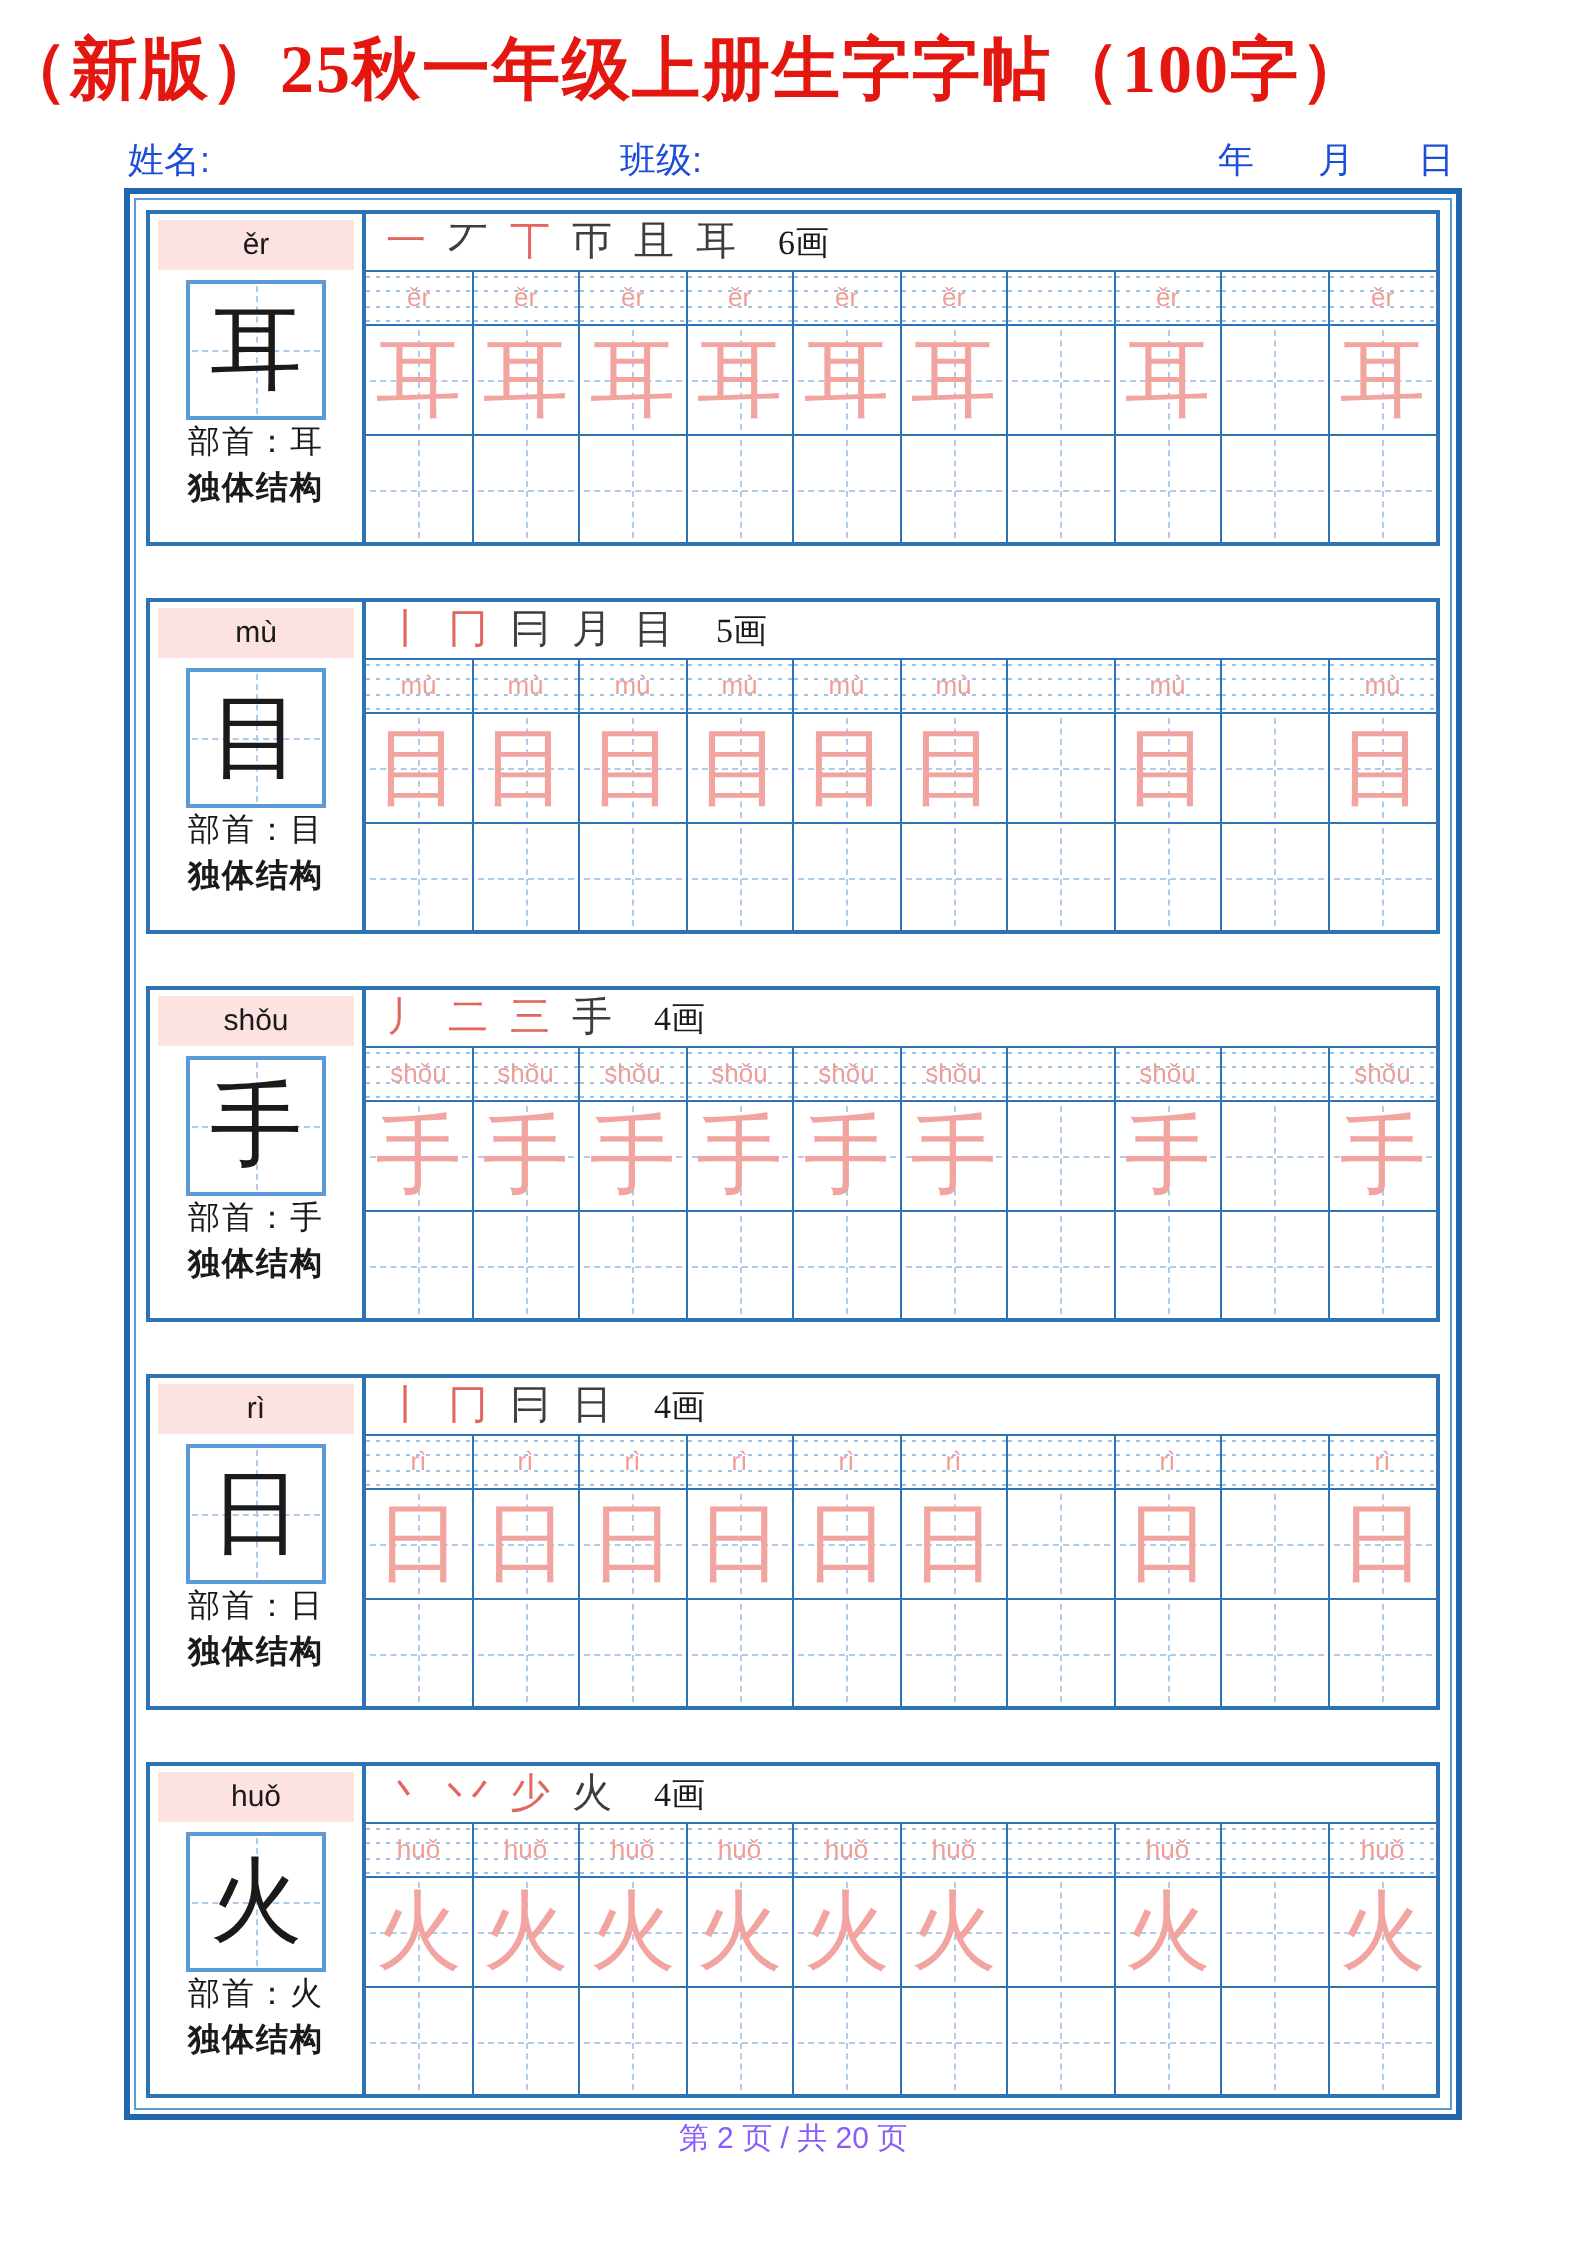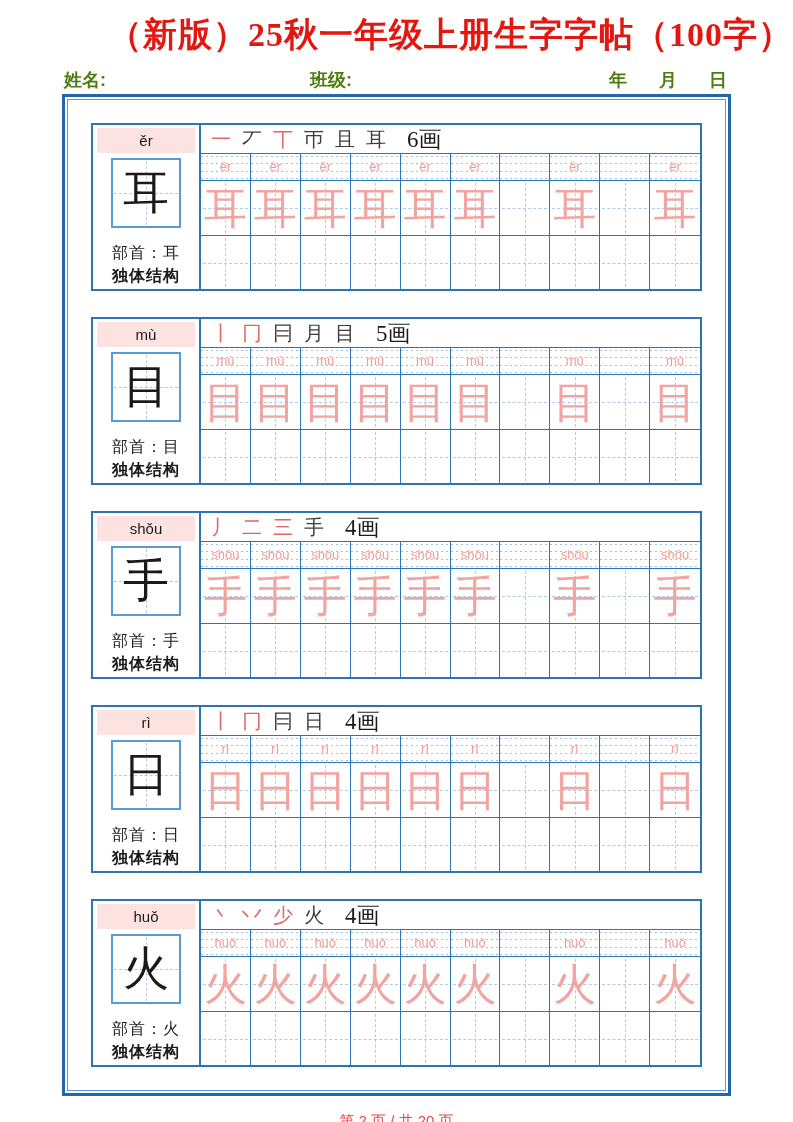--- a/index.html
+++ b/index.html
@@ -6,7 +6,7 @@
   html,body { width:793px; height:1122px; background:#ffffff; overflow:hidden;
               font-family:"Liberation Sans", sans-serif; }
 
-  .page-title { margin-top:12px; text-align:right; font-size:34px; font-weight:bold;
+  .page-title { margin-top:12px; text-align:left; font-size:34px; font-weight:bold;
                 color:#e3170f; font-family:"Liberation Serif", serif; letter-spacing:1px; }
 
   .meta-row { position:relative; margin:8px 62px 0; height:28px; color:#4d7c0f;

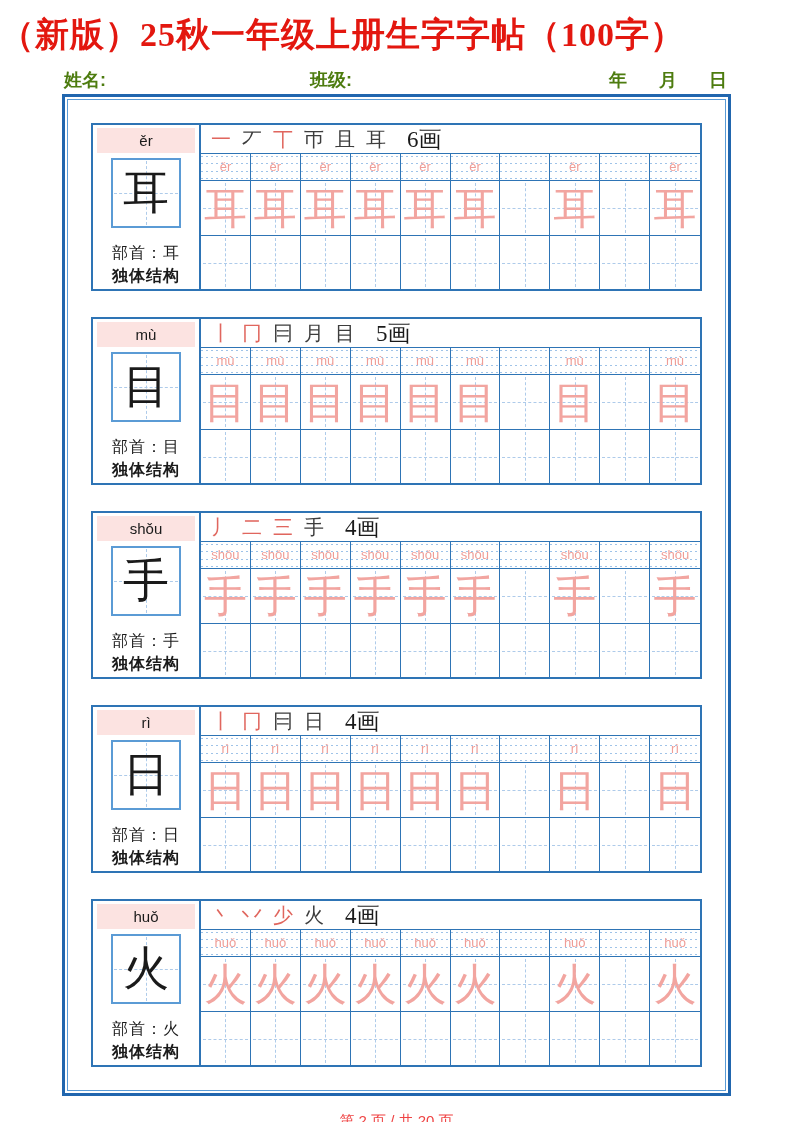--- a/index.html
+++ b/index.html
@@ -9,8 +9,8 @@
   .page-title { margin-top:12px; text-align:left; font-size:34px; font-weight:bold;
                 color:#e3170f; font-family:"Liberation Serif", serif; letter-spacing:1px; }
 
-  .meta-row { position:relative; margin:8px 62px 0; height:28px; color:#4d7c0f;
-              font-size:18px;font-weight:bold; }
+  .meta-row { position:relative; margin:8px 62px 0; height:28px; color:#1d4ed8;
+              font-size:18px; }
   .meta-name { position:absolute; left:2px; bottom:2px; }
   .meta-class { position:absolute; left:248px; bottom:2px;text-align:center; }
   .meta-date { position:absolute; right:4px; bottom:2px; display:flex; gap:32px; }

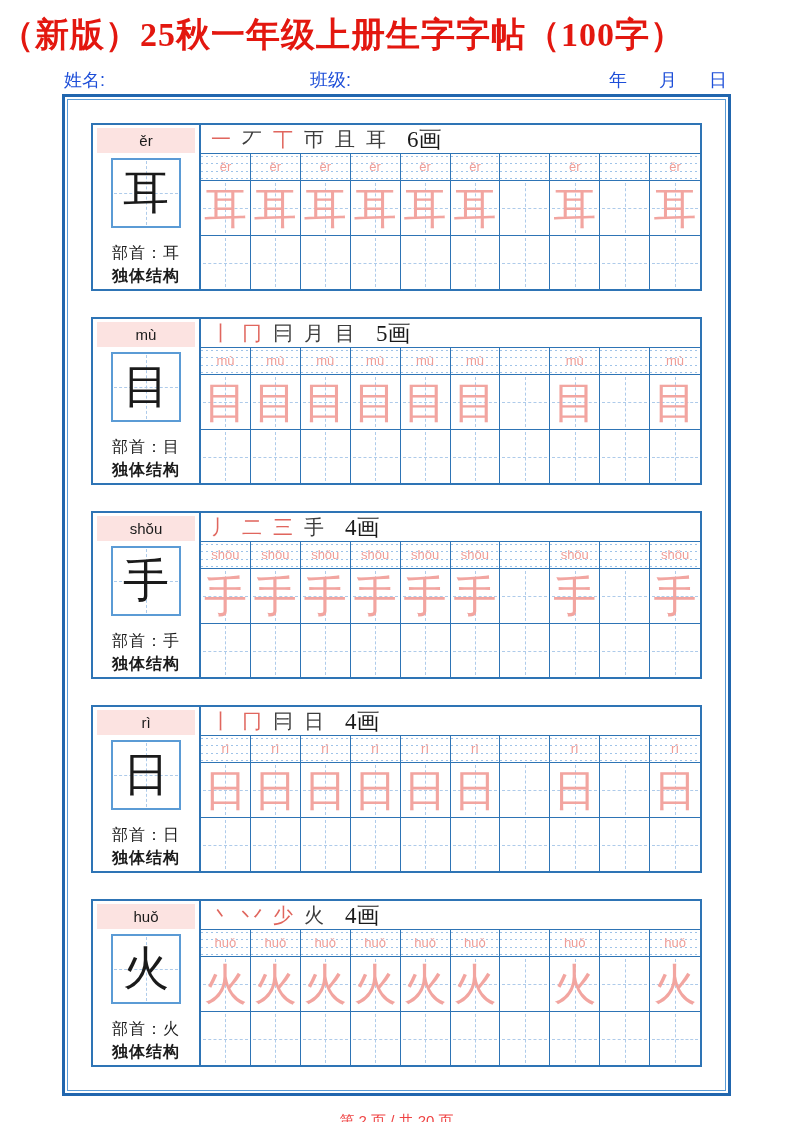--- a/index.html
+++ b/index.html
@@ -16,7 +16,7 @@
   .meta-date { position:absolute; right:4px; bottom:2px; display:flex; gap:32px; }
 
   .frame { margin:0 62px; border:3px solid #2166ae; padding:2px; }
-  .frame-inner { border:1px solid #5b9bd5; padding:23px; display:flex;
+  .frame-inner { border:1px solid #5b9bd5; padding:5px; display:flex;
                  flex-direction:column; gap:26px; }
 
   .sec { height:168px; border:2px solid #2e74b5; display:flex; background:#fff; }

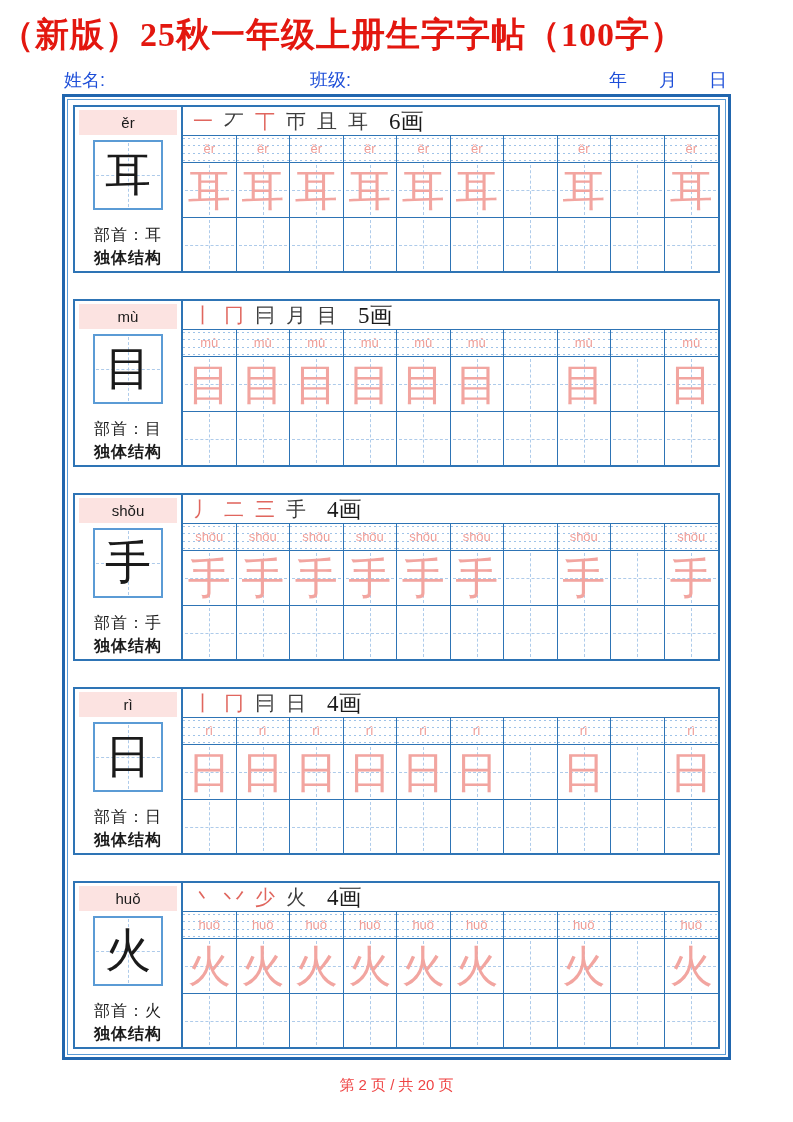--- a/index.html
+++ b/index.html
@@ -46,7 +46,7 @@
             line-height:1; }
   .sglyph.red  { color:#e0665e; }
   .sglyph.dark { color:#3d3d3d; }
-  .scount { margin-left:10px; font-size:23px; color:#1a1a1a;
+  .scount { margin-left:10px; font-size:17px; color:#1a1a1a;
             font-family:"Liberation Serif", serif; }
 
   .prow { height:27px; border-bottom:1px solid #2e74b5; display:grid;

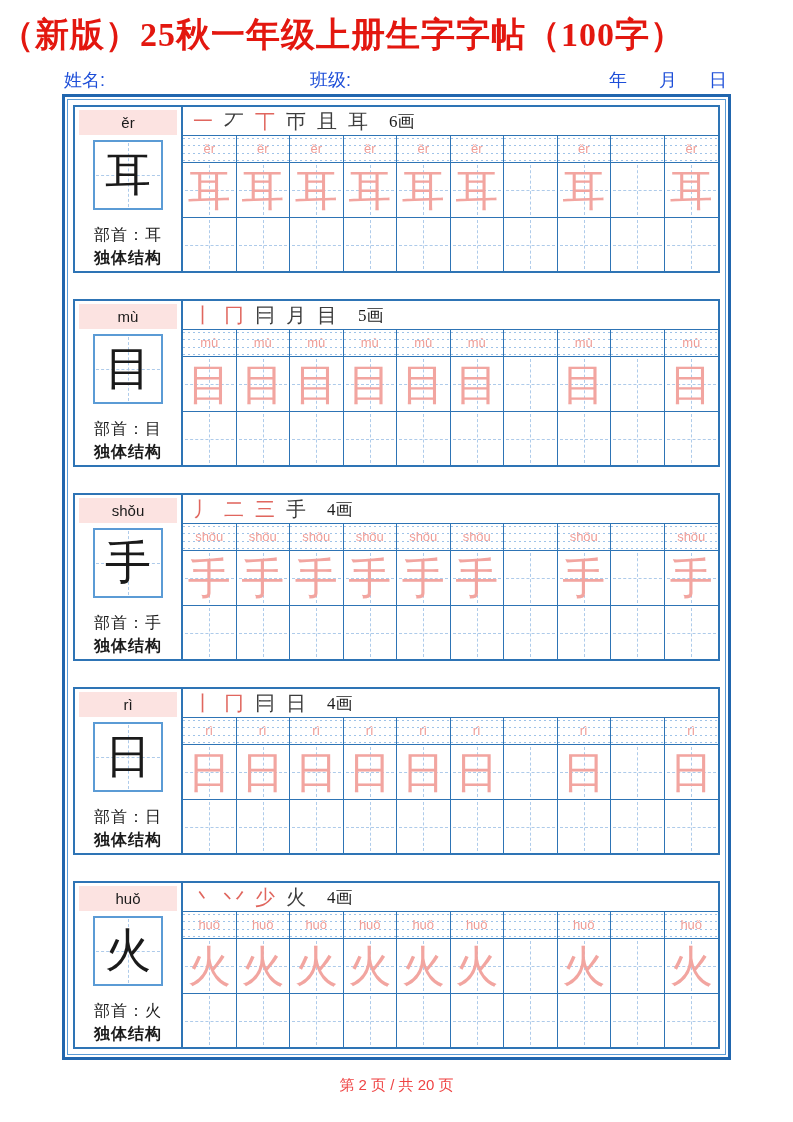--- a/index.html
+++ b/index.html
@@ -34,7 +34,7 @@
                   border-top:1px dashed #aecbea; }
   .bigchar { position:relative; z-index:1; font-size:46px; color:#1a1a1a;
              font-family:"Liberation Serif", serif; line-height:1; }
-  .radical, .structure { font-size:16px; color:#1a1a1a; margin-top:15px;
+  .radical, .structure { font-size:16px; color:#1a1a1a; margin-top:1px;
                          font-family:"Liberation Serif", serif; letter-spacing:1px; }
   .structure { margin-top:2px;font-weight:bold; }
 

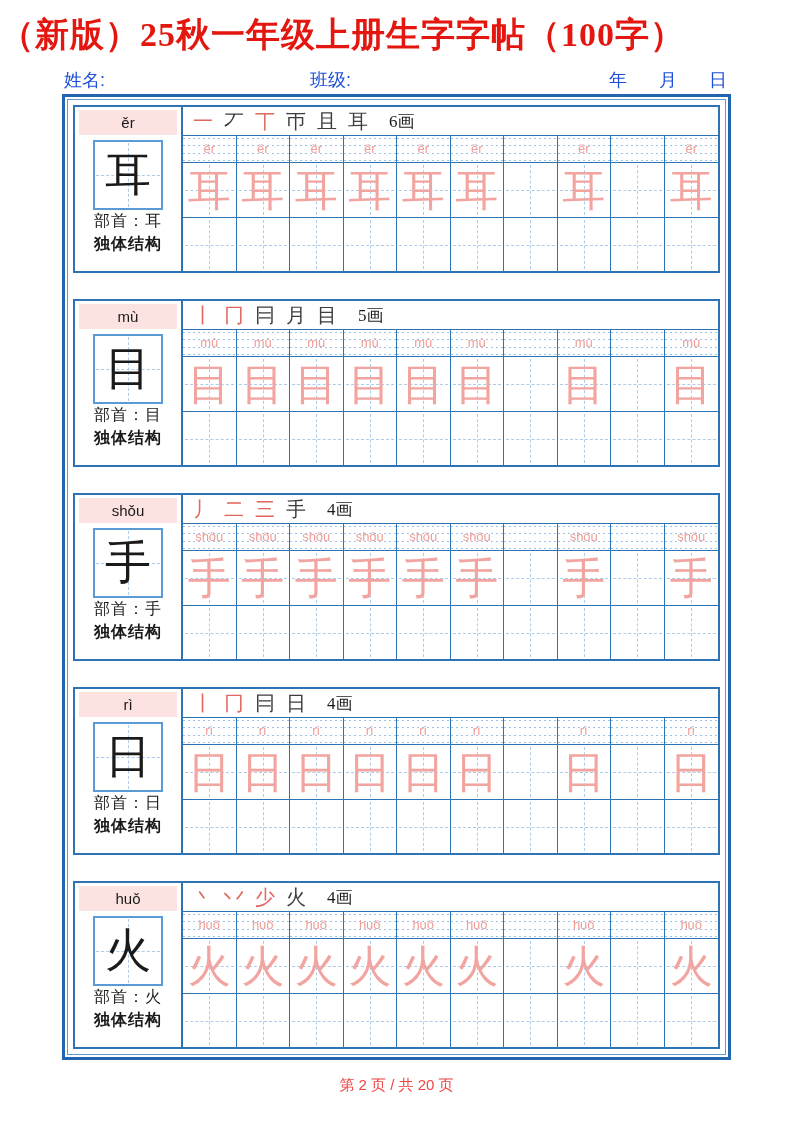--- a/index.html
+++ b/index.html
@@ -76,7 +76,7 @@
   .trace { position:relative; z-index:1; font-size:43px; color:#f2a5a0;
            font-family:"Liberation Serif", serif; line-height:1; }
 
-  .footer { margin-top:16px; text-align:center; color:#ef4444; font-size:15px; }
+  .footer { text-align:center; color:#8b5cf6; font-size:15px; }
 </style>
 </head>
 <body>

